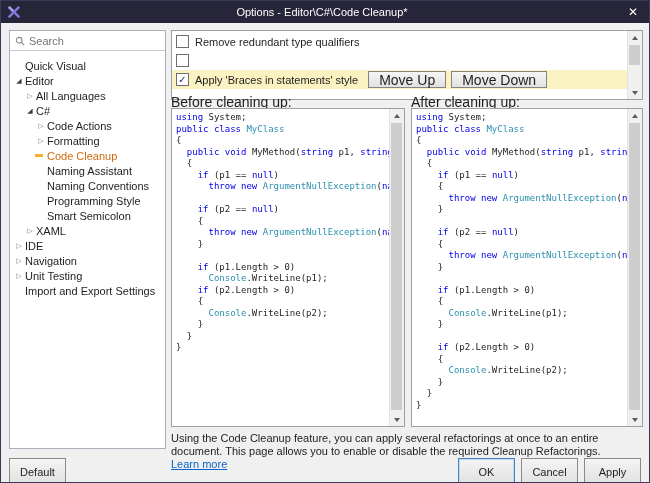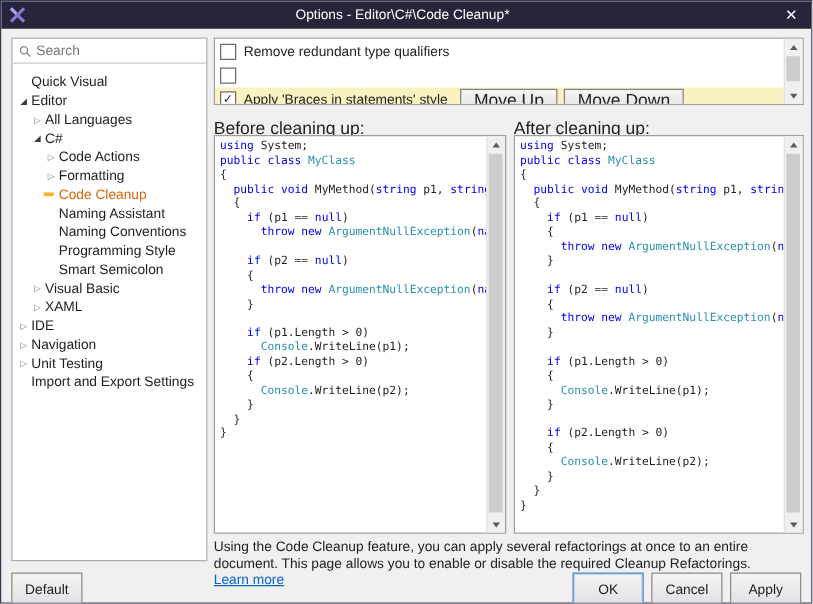--- a/index.html
+++ b/index.html
@@ -33,7 +33,7 @@
   .sb-thumb{position:absolute;left:1px;right:2px;background:#cdcdcd;}
 
   
-  .rules{position:absolute;left:170px;top:29px;width:472px;height:54px;background:#fff;border:1px solid #9aa0aa;}
+  .rules{position:absolute;left:170px;top:29px;width:472px;height:70px;background:#fff;border:1px solid #9aa0aa;}
   .rules-inner{position:absolute;left:0;top:1px;right:15px;bottom:0;overflow:hidden;}
   .rule-row{display:flex;align-items:center;height:19px;padding-left:4px;font-size:11px;color:#1e1e1e;}
   .rule-row.sel{background:#faf2c0;}

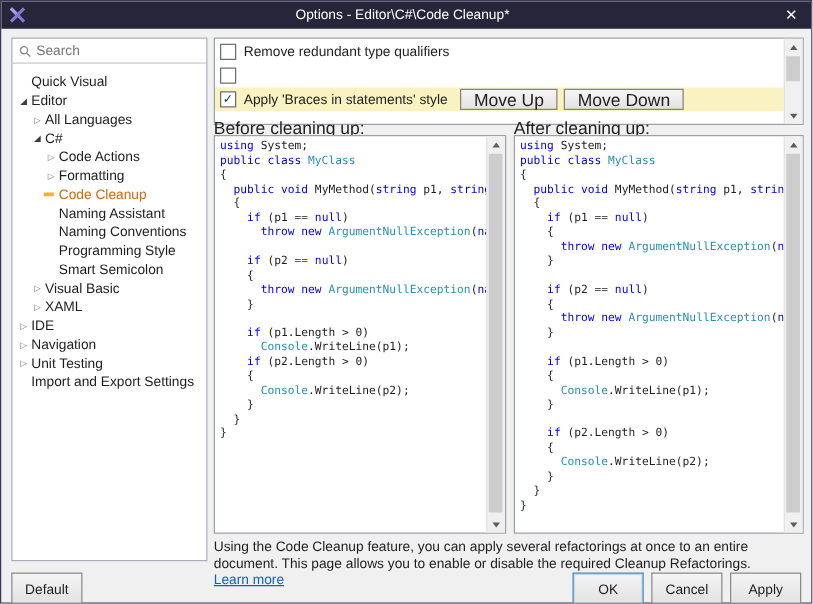--- a/index.html
+++ b/index.html
@@ -126,10 +126,6 @@
         </div>
         <div class="tree-item" style="padding-left: 14px;">
           <span class="arrow hollow">▷</span>
-          <span class="lbl">Visual Basic</span>
-        </div>
-        <div class="tree-item" style="padding-left: 14px;">
-          <span class="arrow hollow">▷</span>
           <span class="lbl">XAML</span>
         </div>
         <div class="tree-item" style="padding-left: 3px;">

